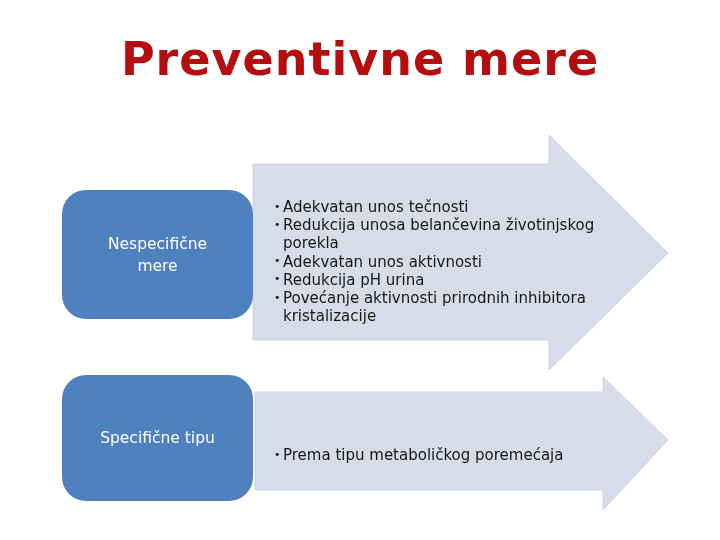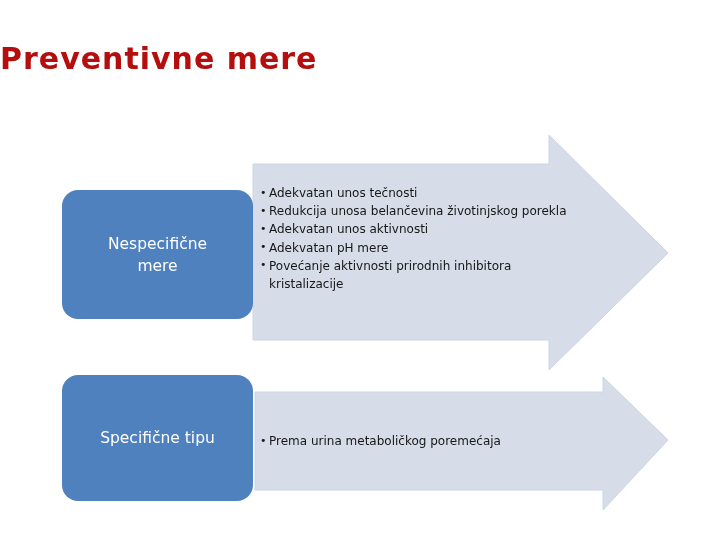--- a/index.html
+++ b/index.html
@@ -30,11 +30,11 @@
     left: 0;
     top: 36px;
     width: 720px;
-    text-align: left;
+    text-align: center;
     color: #B50E0E;
     font-family: "DejaVu Sans", sans-serif;
     font-weight: bold;
-    font-size: 30px;
+    font-size: 46px;
     letter-spacing: 1px;
     line-height: 46px;
     white-space: nowrap;

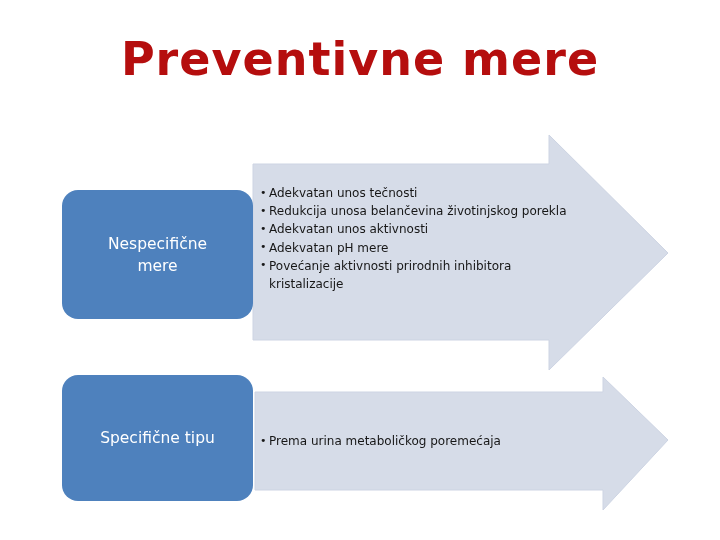--- a/index.html
+++ b/index.html
@@ -88,11 +88,11 @@
   
   .bullet-list {
     position: absolute;
-    margin: 3px;
+    margin: 17px;
     padding: 0;
     list-style: none;
     font-family: "DejaVu Sans", sans-serif;
-    font-size: 12px;
+    font-size: 15px;
     line-height: 18.2px;
     color: #171717;
   }

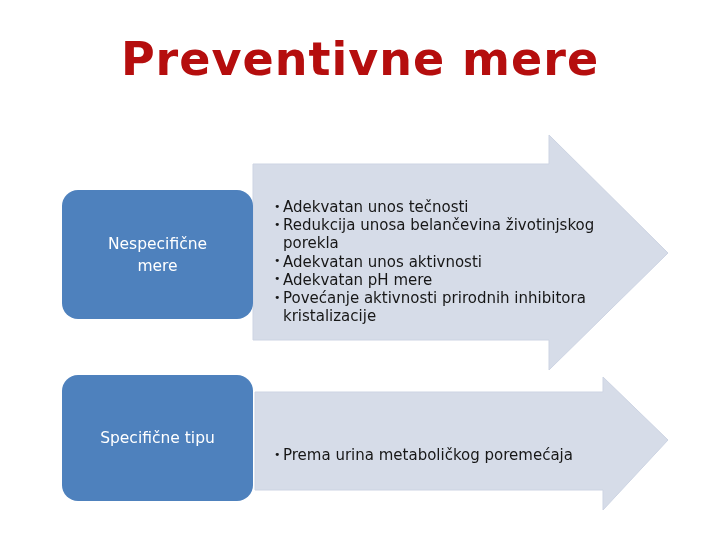--- a/index.html
+++ b/index.html
@@ -53,7 +53,7 @@
   .label-box {
     position: absolute;
     background: #4E81BD;
-    border-radius: 16px;
+    border-radius: 24px;
     color: #FFFFFF;
     display: flex;
     align-items: center;

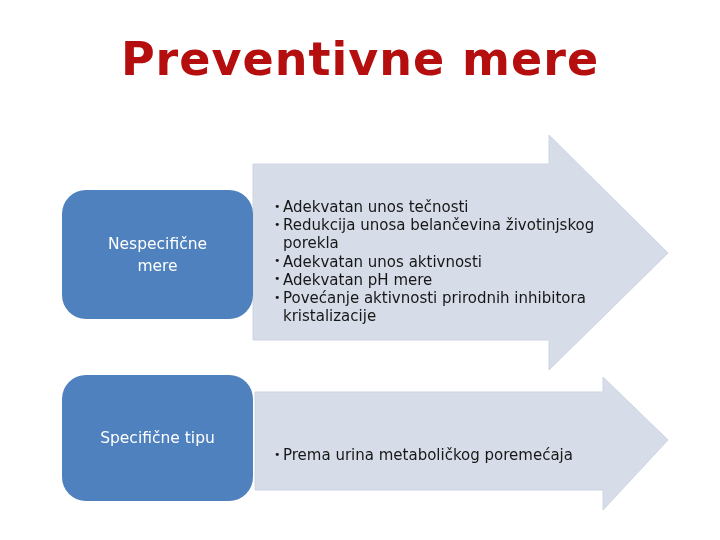--- a/index.html
+++ b/index.html
@@ -151,7 +151,7 @@
     <li>Adekvatan unos tečnosti</li>
     <li>Redukcija unosa belančevina životinjskog porekla</li>
     <li>Adekvatan unos aktivnosti</li>
-    <li>Adekvatan pH mere</li>
+    <li>Redukcija pH urina</li>
     <li>Povećanje aktivnosti prirodnih inhibitora
  kristalizacije</li>
   </ul>

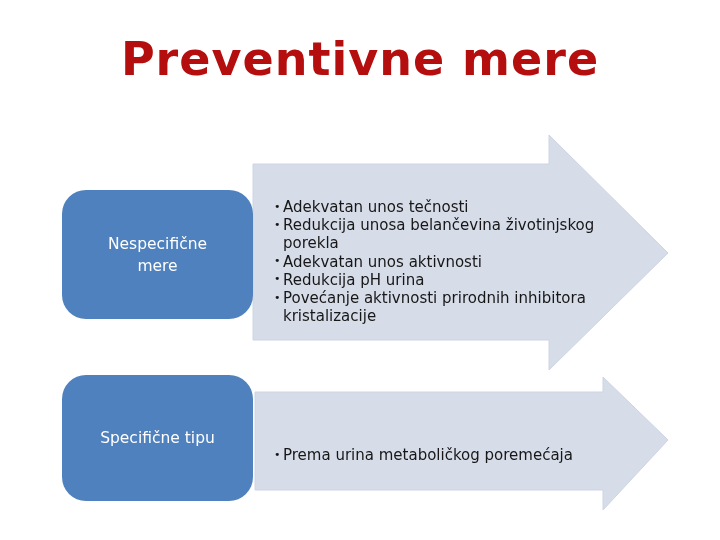--- a/index.html
+++ b/index.html
@@ -157,7 +157,7 @@
   </ul>
 
   <ul id="bullets-specificne" class="bullet-list">
-    <li>Prema urina metaboličkog poremećaja</li>
+    <li>Prema tipu metaboličkog poremećaja</li>
   </ul>
 
 </div>

